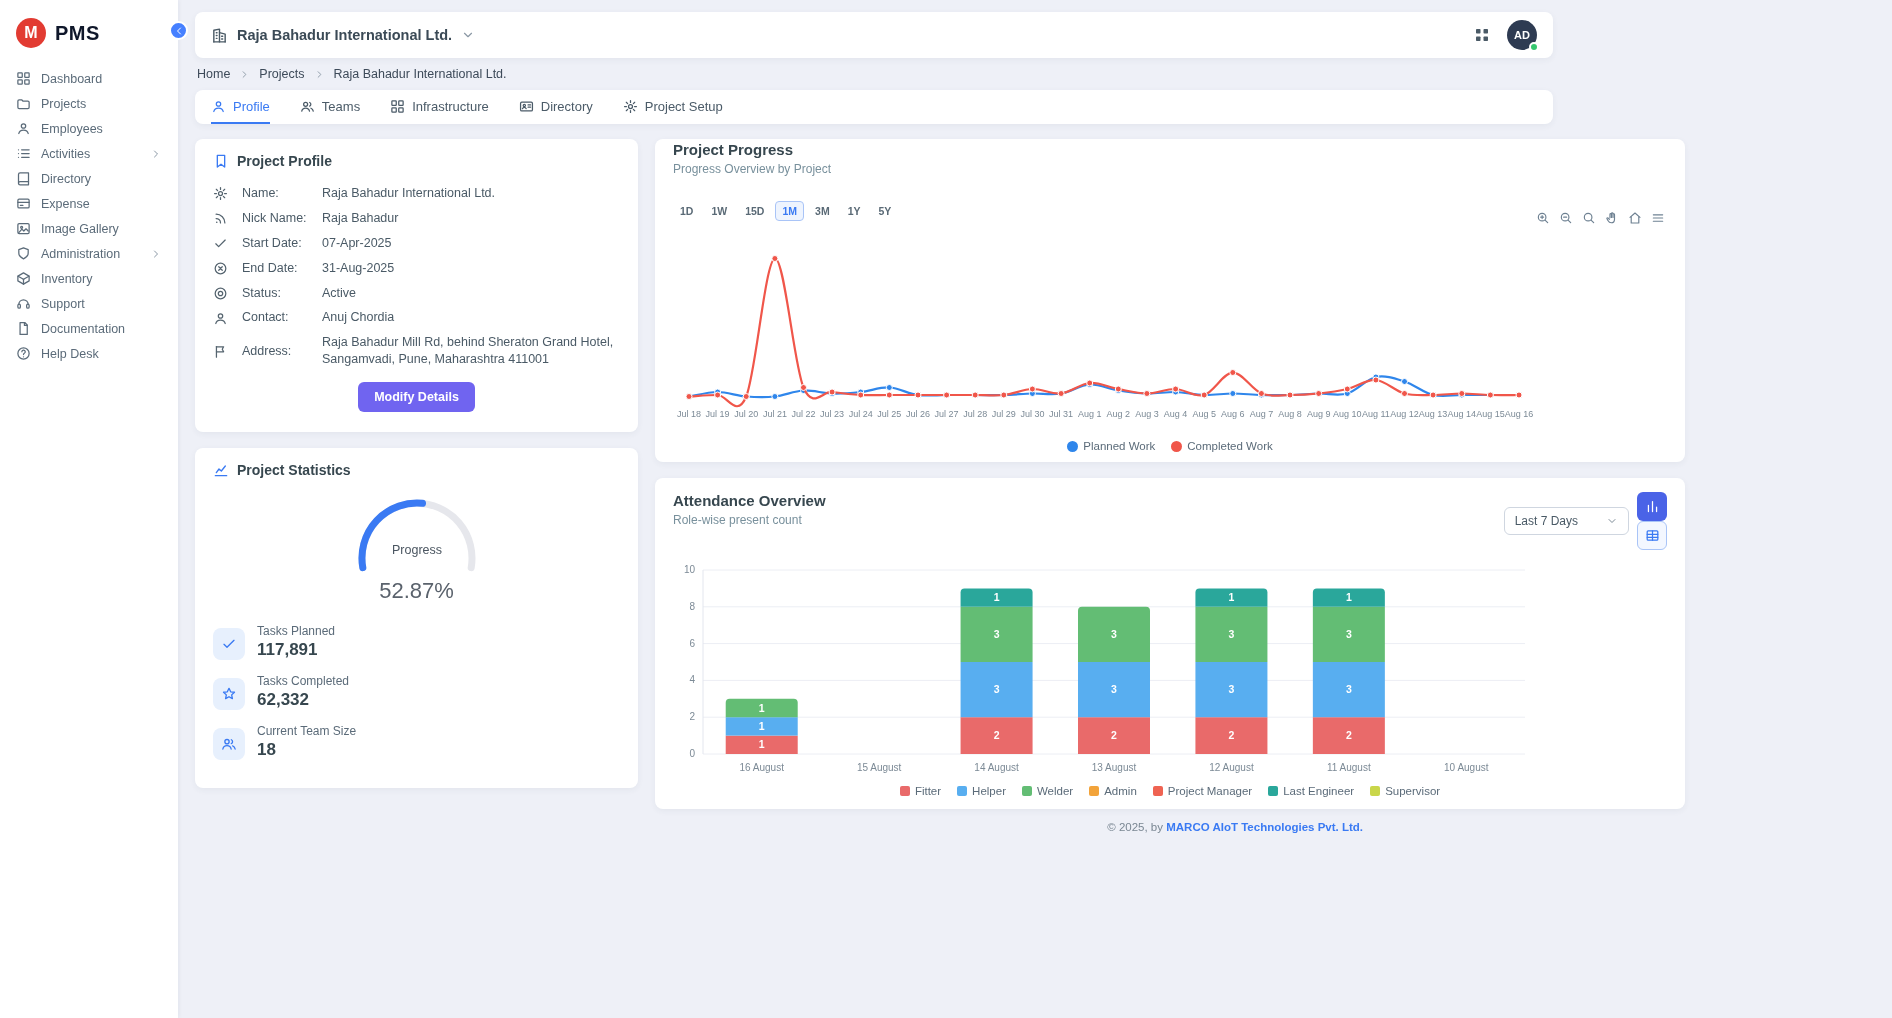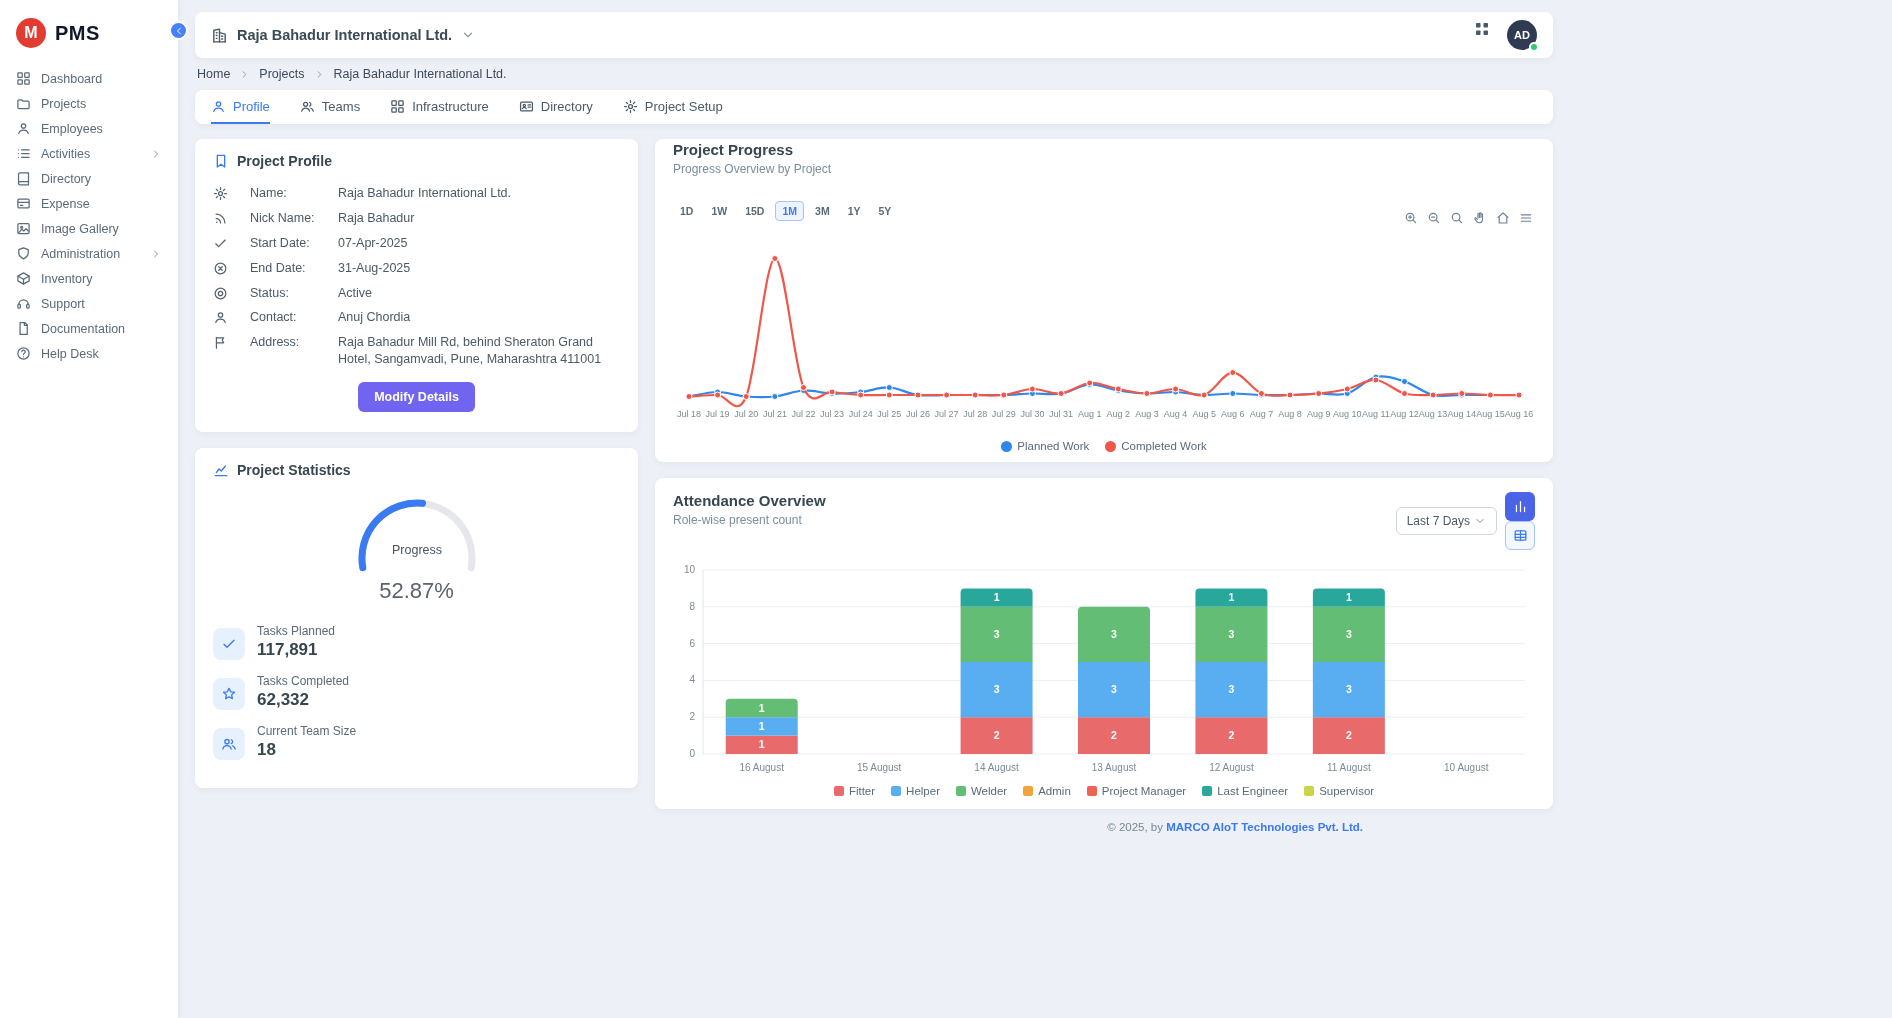--- a/index.html
+++ b/index.html
@@ -25,7 +25,7 @@
 .topbar{width:1358px;height:46px;display:flex;align-items:center;justify-content:space-between;padding:0 16px;margin-bottom:4px}
 .topbar-left{display:flex;align-items:center;gap:9px;font-size:14.5px;font-weight:700;color:#3b4a56;cursor:pointer}
 .topbar-left .icon{color:#4a5a66}
-.topbar-right{display:flex;align-items:flex-start;gap:16px}
+.topbar-right{display:flex;align-items:center;gap:16px}
 .appsbtn{color:#4a5a66;cursor:pointer}
 .avatar{width:30px;height:30px;border-radius:50%;background:var(--avatar-bg);color:#fff;font-size:11px;font-weight:700;display:flex;align-items:center;justify-content:center;position:relative;cursor:pointer}
 .status-dot{position:absolute;right:-2px;bottom:-2px;width:10px;height:10px;border-radius:50%;background:var(--online-green);border:2px solid #fff}

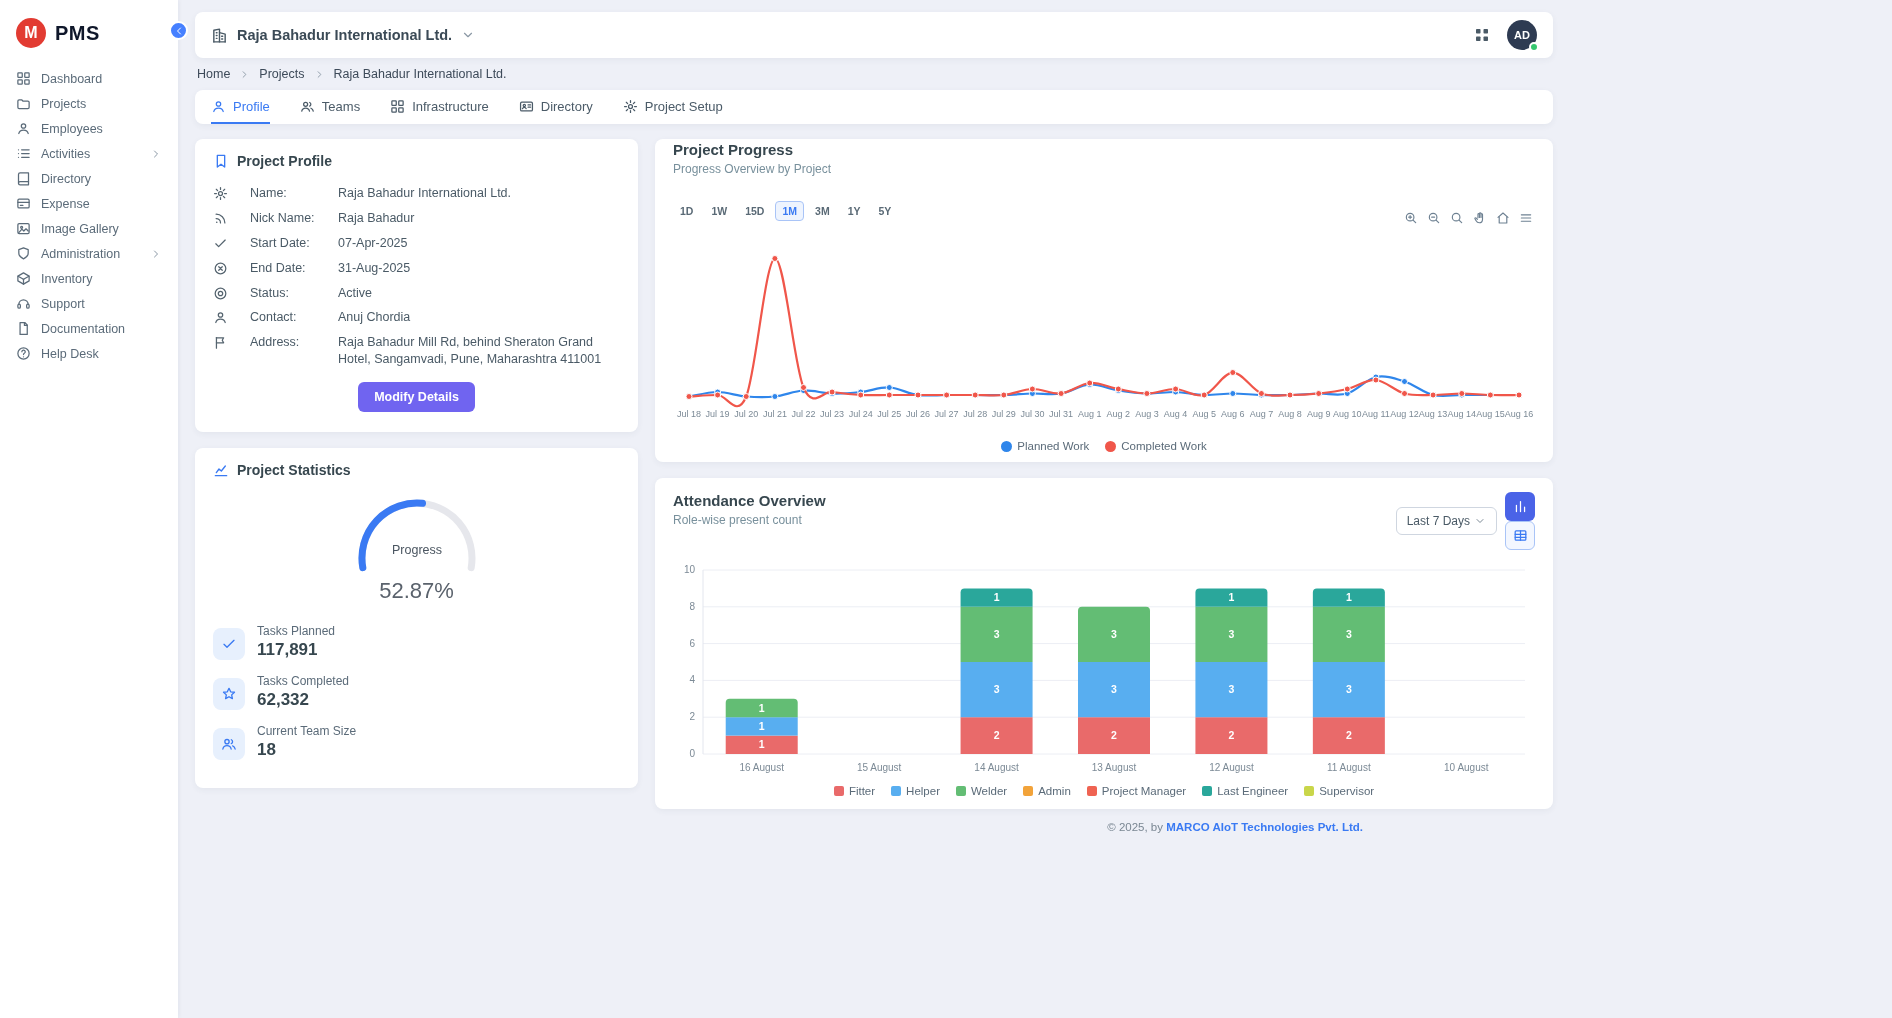--- a/index.html
+++ b/index.html
@@ -36,7 +36,7 @@
 .tabs{width:1358px;height:34px;display:flex;align-items:stretch;gap:30px;padding:0 16px;margin-bottom:15px}
 .tab{display:flex;align-items:center;gap:7px;font-size:13px;color:#4b5b68;cursor:pointer;border-bottom:2px solid transparent}
 .tab.active{color:var(--accent-blue);border-bottom-color:var(--accent-blue)}
-.content{display:flex;gap:17px;width:1358px}
+.content{display:flex;gap:17px;width:1490px}
 .col-left{width:443px;min-width:443px;display:flex;flex-direction:column;gap:16px}
 .col-right{flex:1;display:flex;flex-direction:column;gap:16px}
 .profile-card{padding:14px 18px 18px}

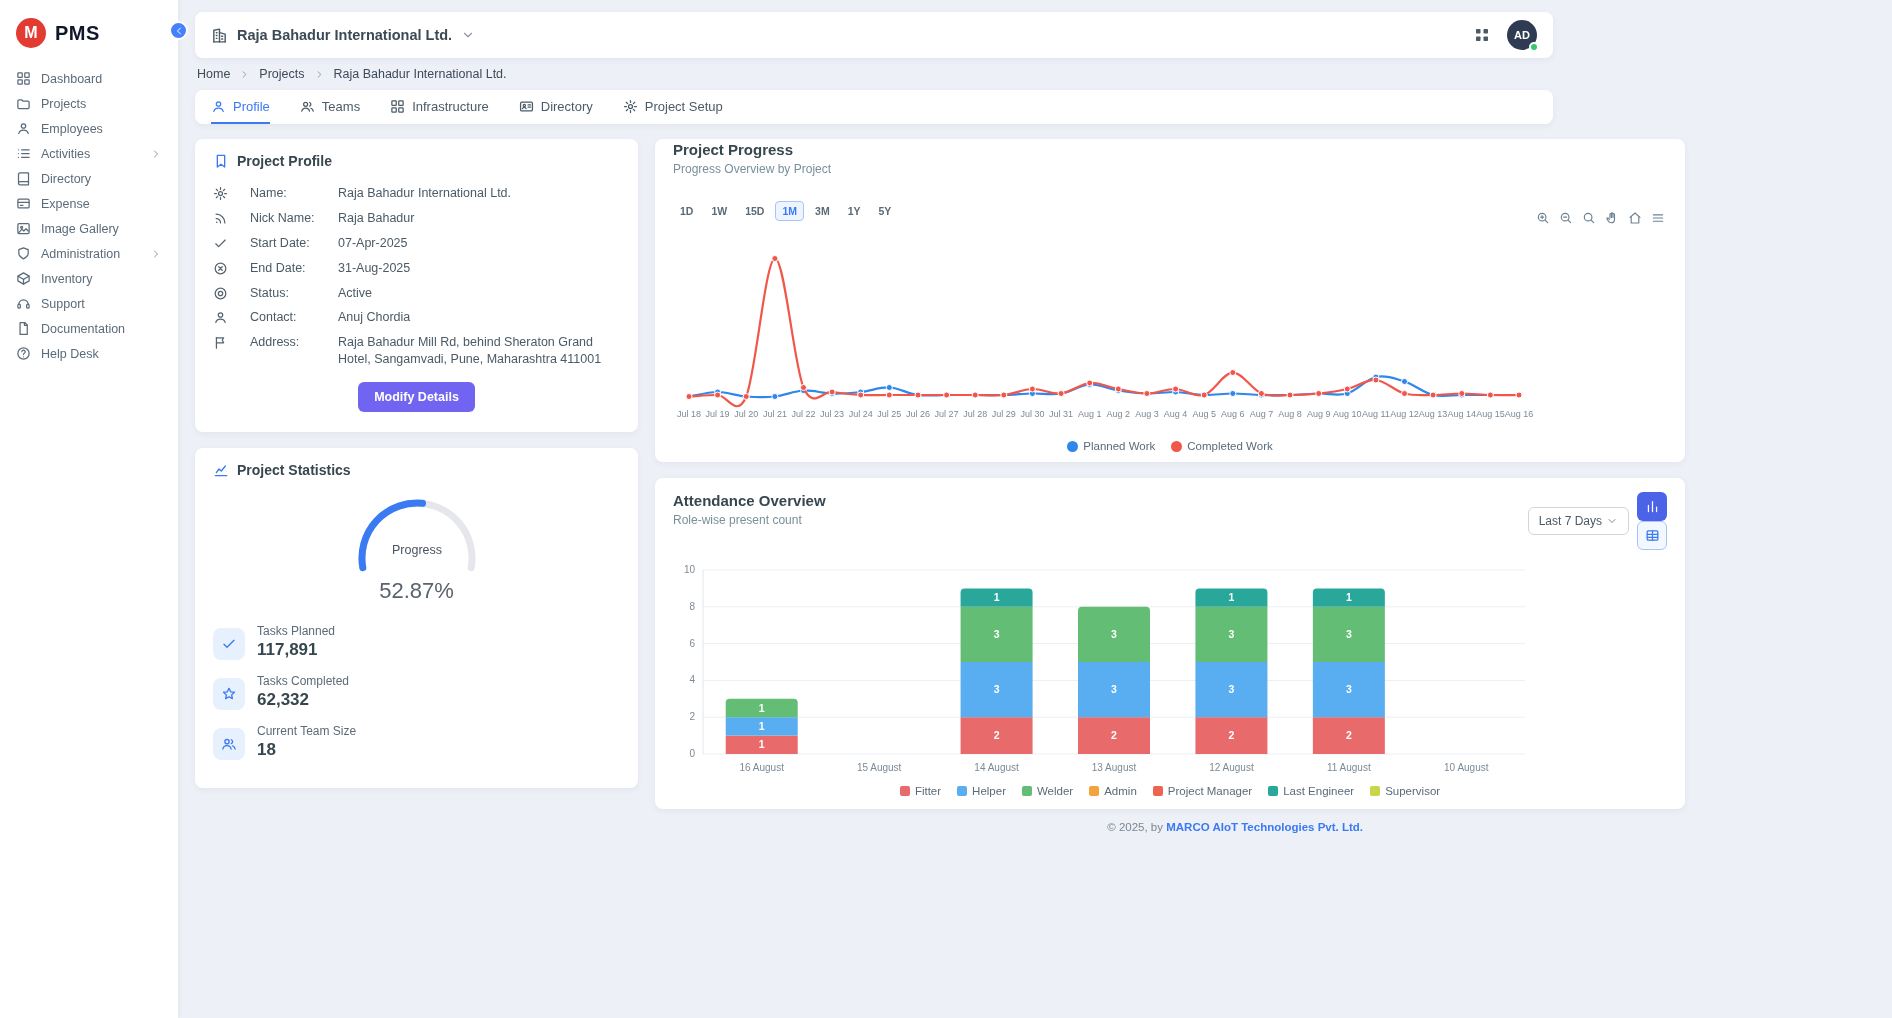--- a/index.html
+++ b/index.html
@@ -43,7 +43,7 @@
 .card-title{display:flex;align-items:center;gap:8px;font-size:14px;font-weight:700;color:#37474f}
 .card-title .accent{color:var(--accent-blue)}
 #profile-fields{margin-top:16px}
-.field{display:flex;align-items:flex-start;gap:22px;font-size:12.5px;color:#4a5a66;margin-bottom:8px;line-height:1.35}
+.field{display:flex;align-items:center;gap:14px;font-size:12.5px;color:#4a5a66;margin-bottom:8px;line-height:1.35}
 .ficon{color:#55646f;margin-top:1px}
 .field-label{width:66px;min-width:66px}
 .field-value{flex:1}

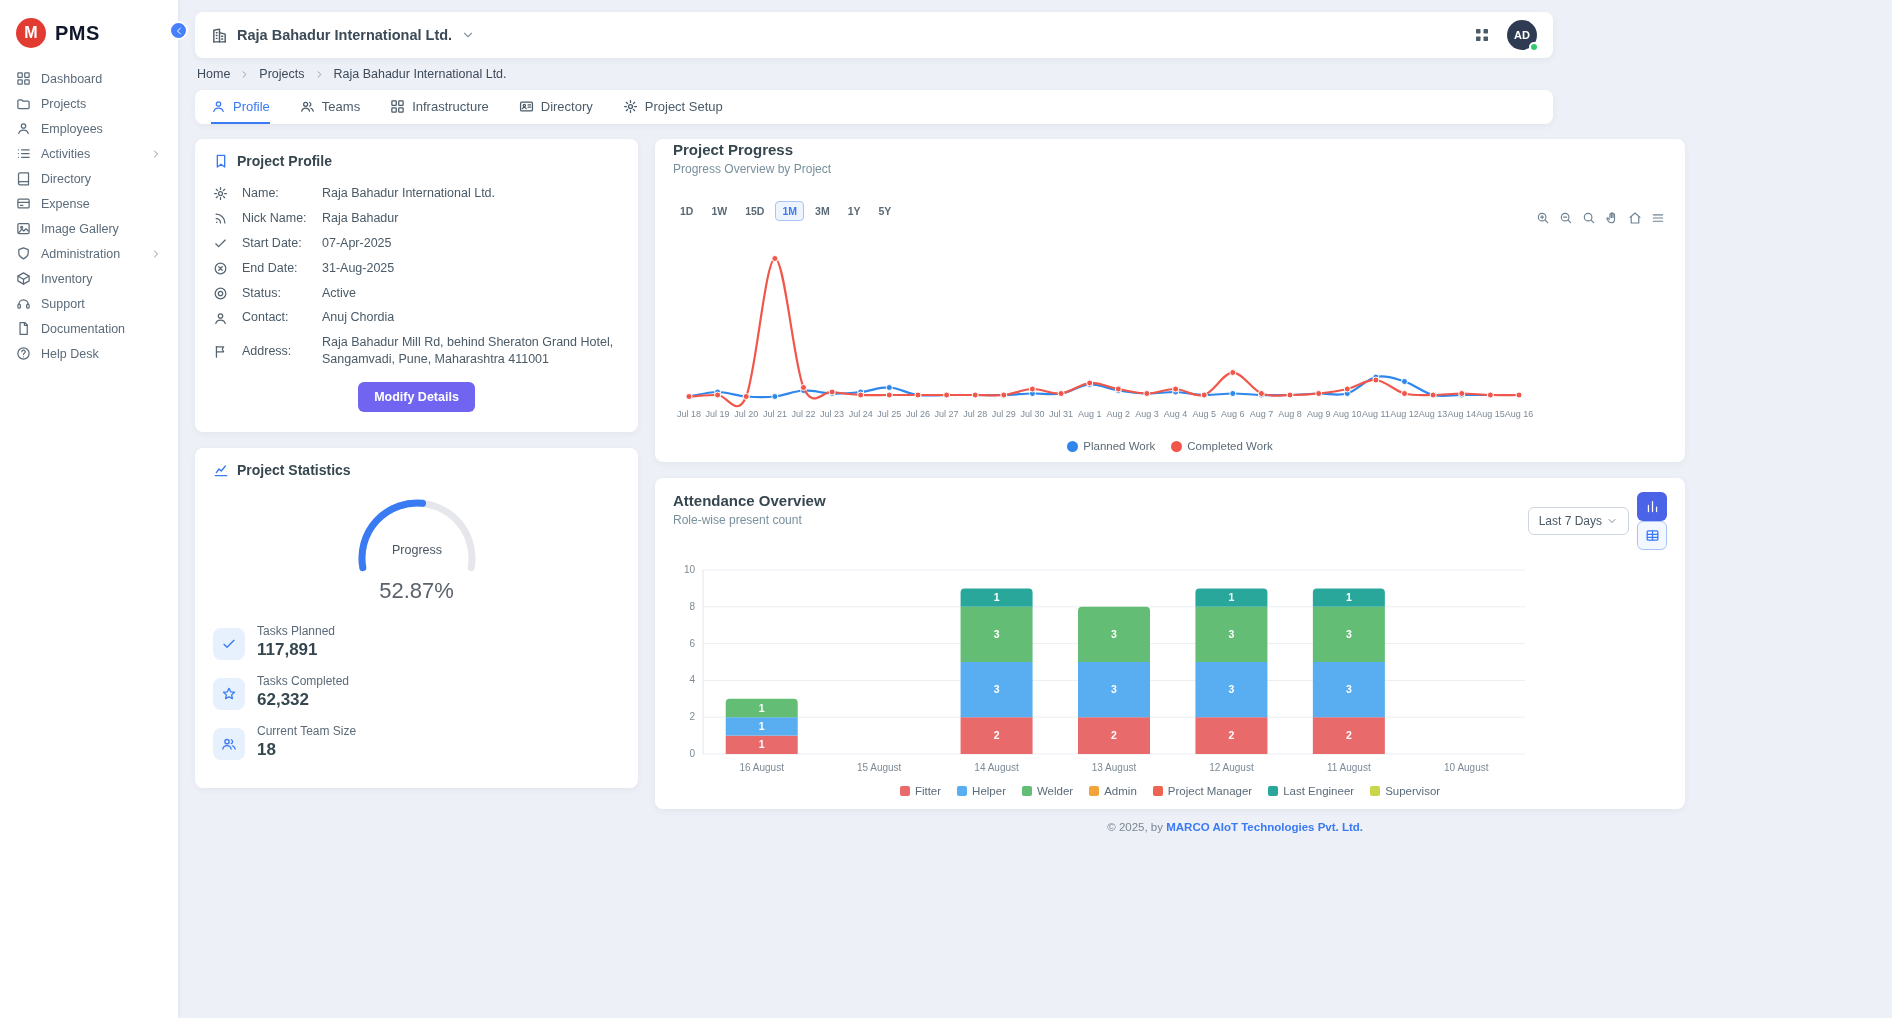--- a/index.html
+++ b/index.html
@@ -72,7 +72,7 @@
 .attendance-card{padding:14px 18px 12px}
 .att-head{display:flex;justify-content:space-between;align-items:flex-start}
 .att-controls{display:flex;align-items:center;gap:8px}
-.select{display:flex;align-items:center;justify-content:space-between;min-width:100px;border:1px solid #cfd6e0;border-radius:6px;padding:6px 10px;font-size:12px;color:#4a5a66;cursor:pointer;background:#fff;gap:4px}
+.select{display:flex;align-items:center;justify-content:space-between;min-width:100px;border:1px solid #cfd6e0;border-radius:6px;padding:6px 10px;font-size:12px;color:#4a5a66;cursor:pointer;background:#fff;gap:28px}
 .select .icon{color:#7c8a96}
 .toggle-btn{width:30px;height:29px;border-radius:6px;display:flex;align-items:center;justify-content:center;cursor:pointer;border:1px solid transparent;background:transparent;padding:0}
 .toggle-btn.active{background:var(--toggle-active);color:#fff}

